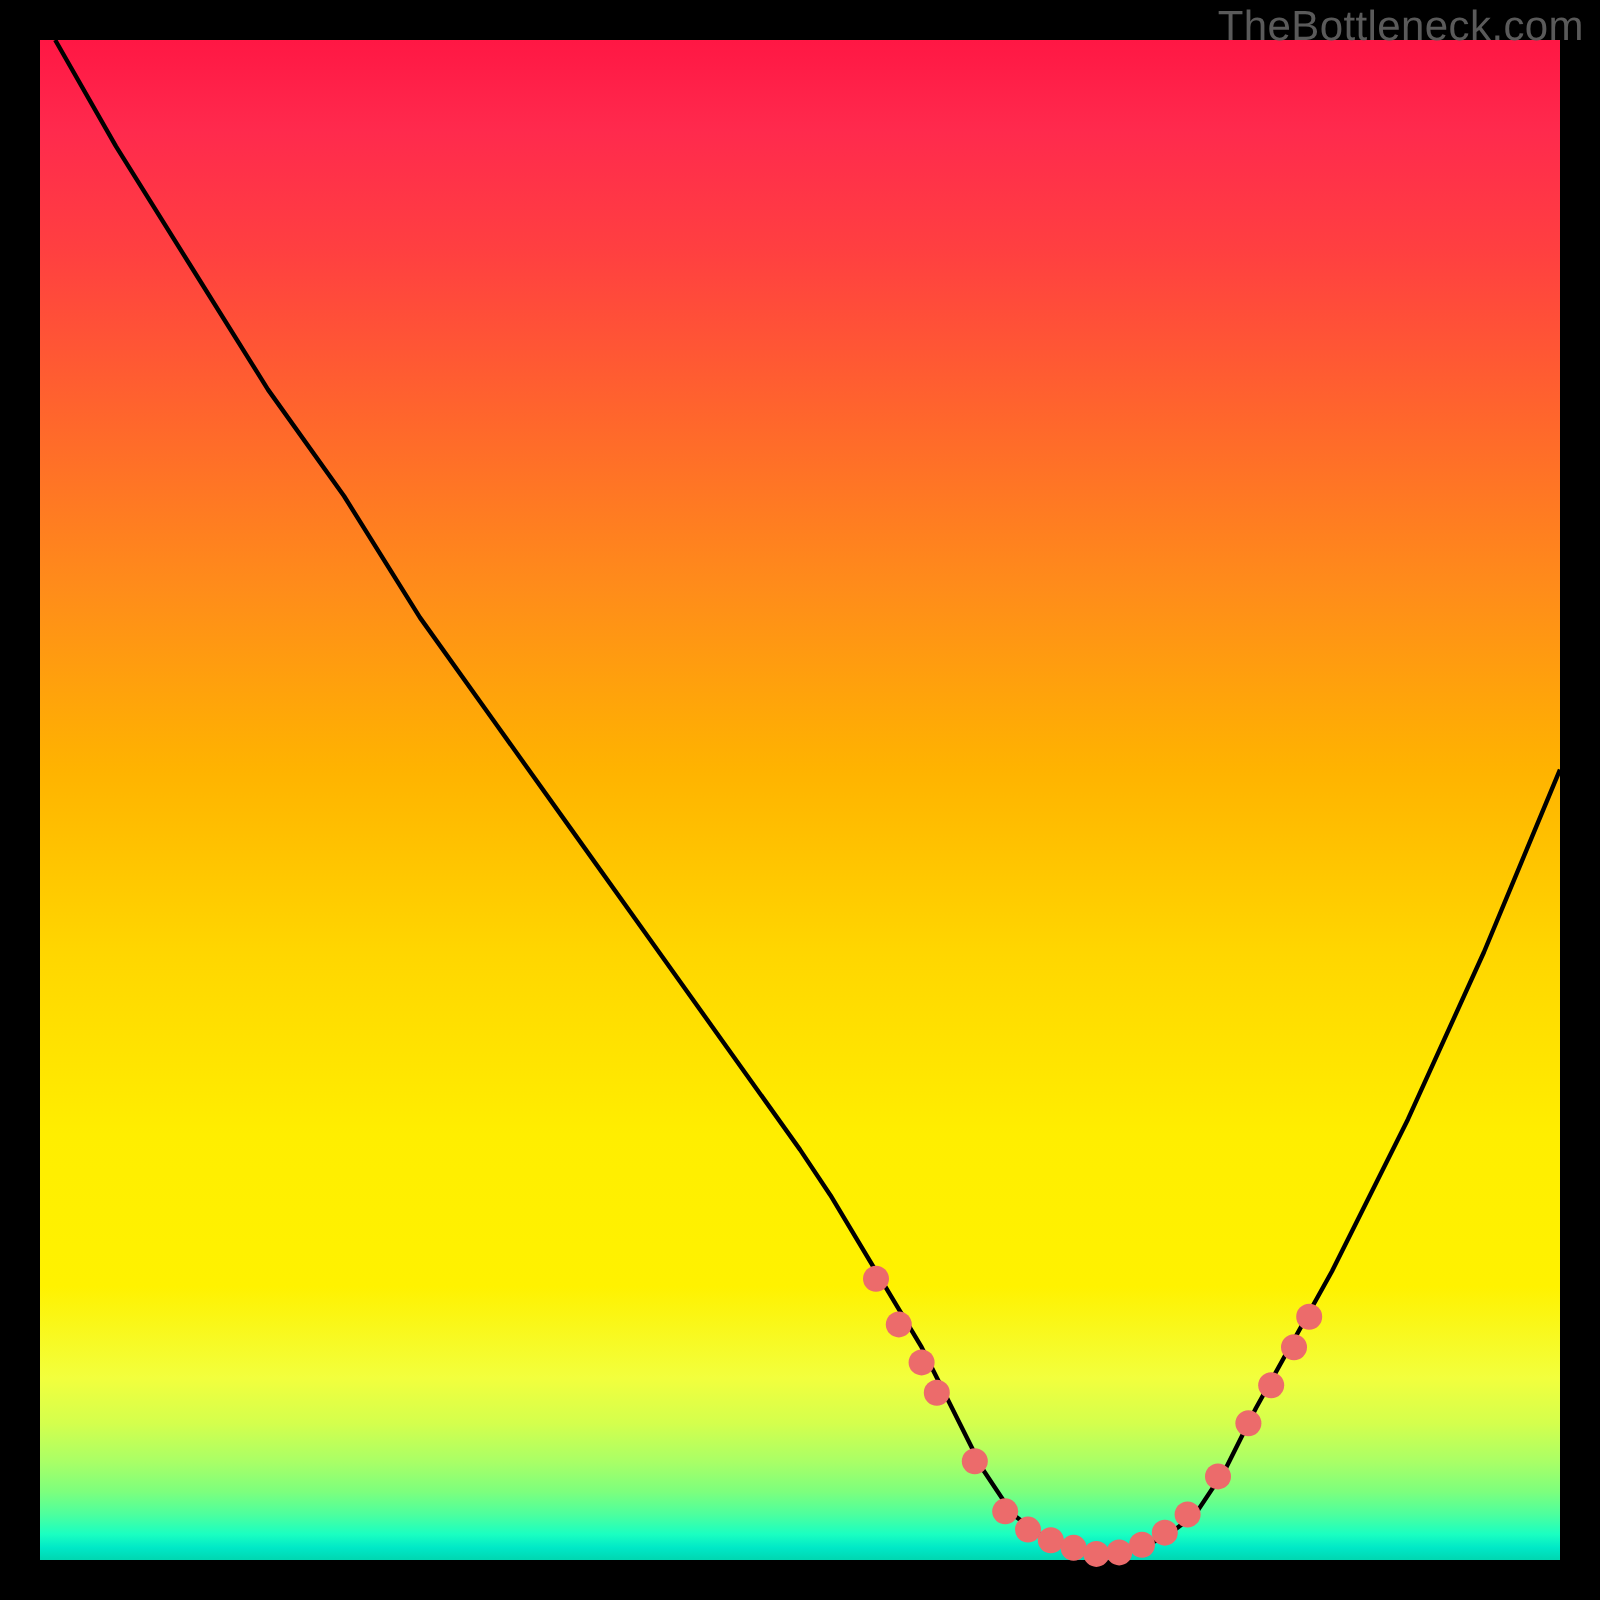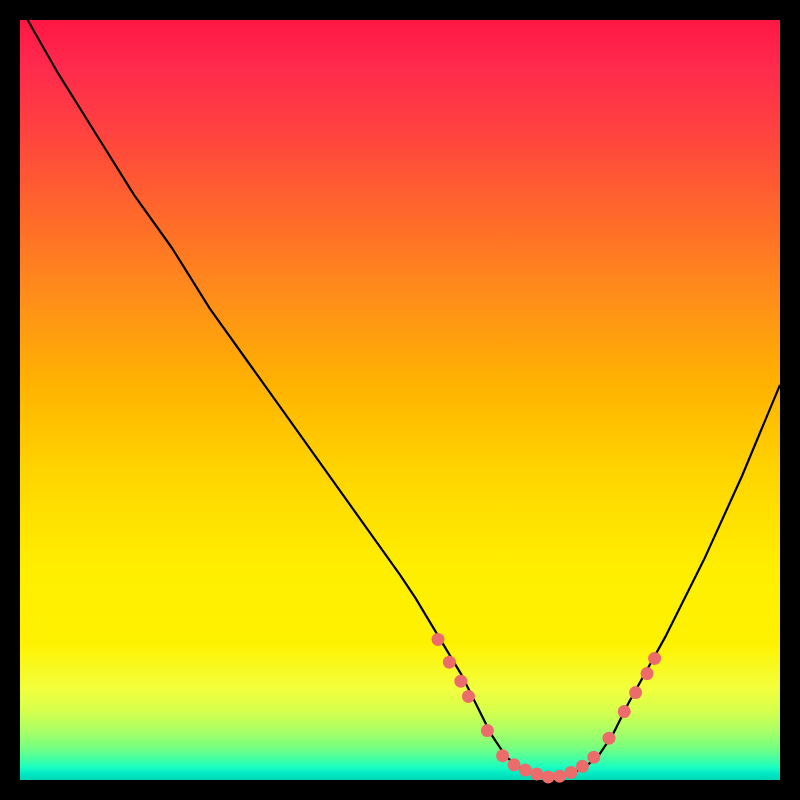--- a/index.html
+++ b/index.html
@@ -95,6 +95,7 @@
       </g>
   </svg>
 
+  <div class="watermark">TheBottleneck.com</div>
 </div>
 
 </body></html>

